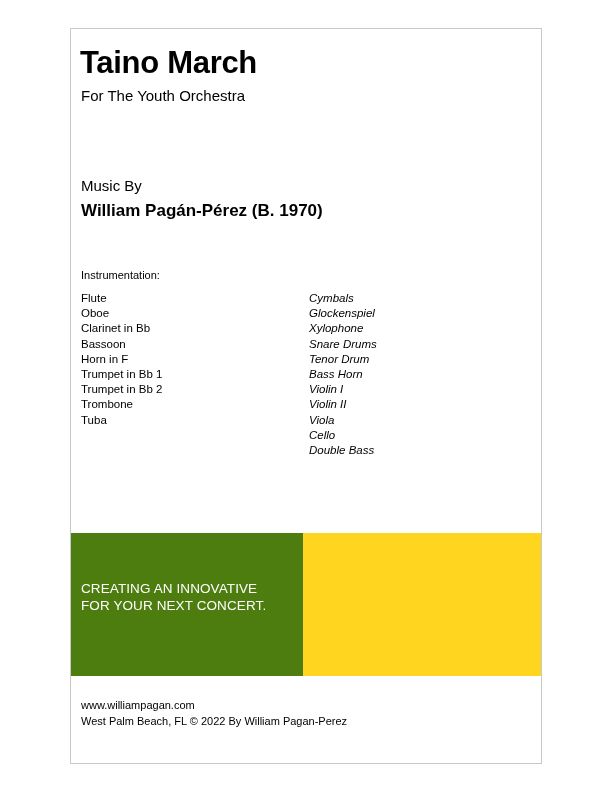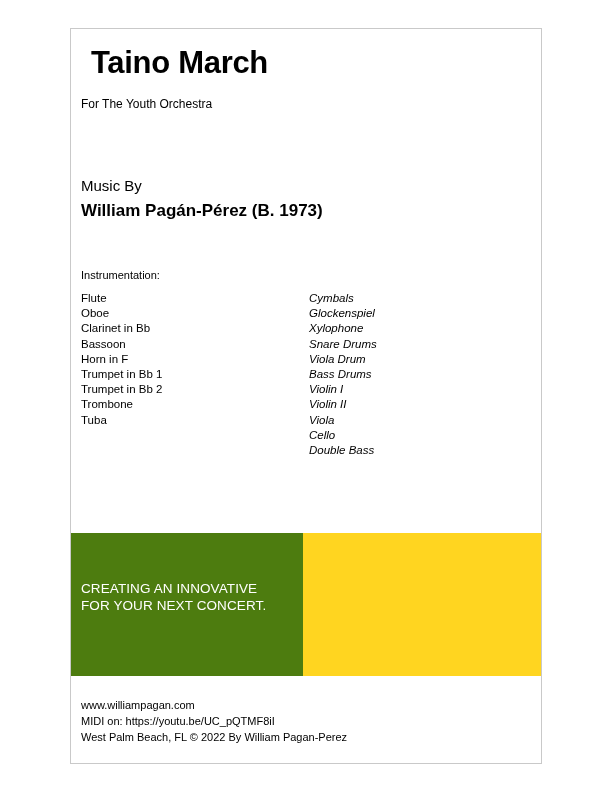--- a/index.html
+++ b/index.html
@@ -37,7 +37,7 @@
 
   .title {
     position: absolute;
-    left: 20px;
+    left: 9px;
     top: 18px;
     font-size: 31px;
     font-weight: bold;

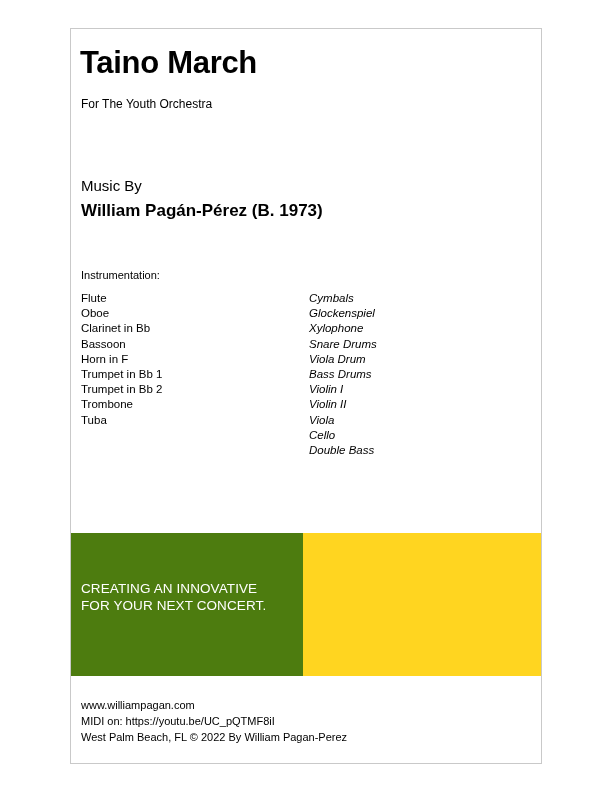--- a/index.html
+++ b/index.html
@@ -48,8 +48,8 @@
   .subtitle {
     position: absolute;
     left: 10px;
-    top: 68px;
-    font-size: 12px;
+    top: 58px;
+    font-size: 15px;
     font-weight: normal;
   }
 

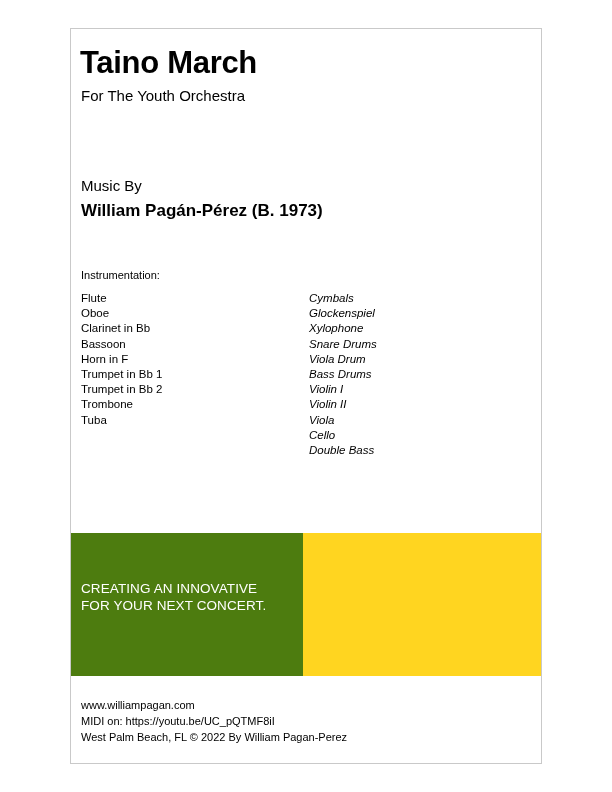--- a/index.html
+++ b/index.html
@@ -137,7 +137,7 @@
     <div class="subtitle">For The Youth Orchestra</div>
 
     <div class="music-by">Music By</div>
-    <div class="composer">William Pagán-Pérez (B. 1973)</div>
+    <div class="composer">William Pagán-Pérez (B. 1970)</div>
 
     <div class="instr-label">Instrumentation:</div>
 

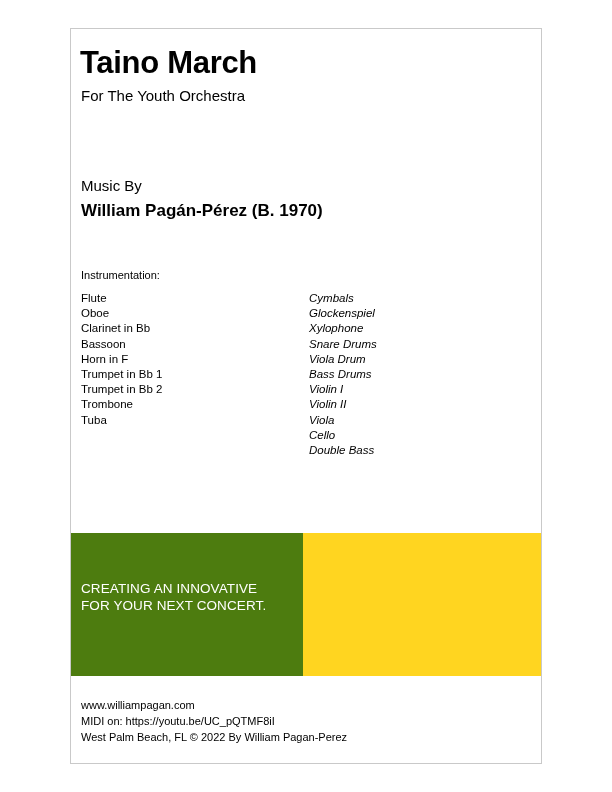--- a/index.html
+++ b/index.html
@@ -158,7 +158,7 @@
       <div>Glockenspiel</div>
       <div>Xylophone</div>
       <div>Snare Drums</div>
-      <div>Viola Drum</div>
+      <div>Tenor Drum</div>
       <div>Bass Drums</div>
       <div>Violin I</div>
       <div>Violin II</div>

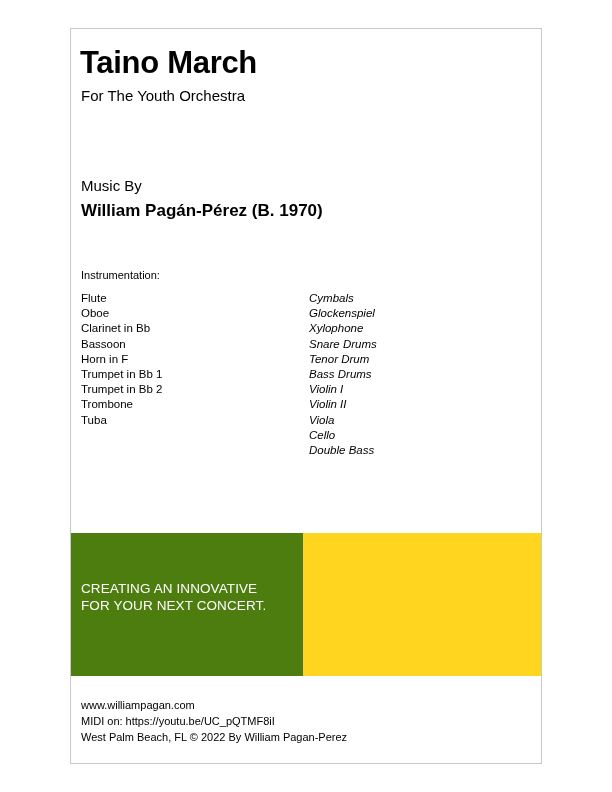--- a/index.html
+++ b/index.html
@@ -159,7 +159,7 @@
       <div>Xylophone</div>
       <div>Snare Drums</div>
       <div>Tenor Drum</div>
-      <div>Bass Drums</div>
+      <div>Bass Horn</div>
       <div>Violin I</div>
       <div>Violin II</div>
       <div>Viola</div>

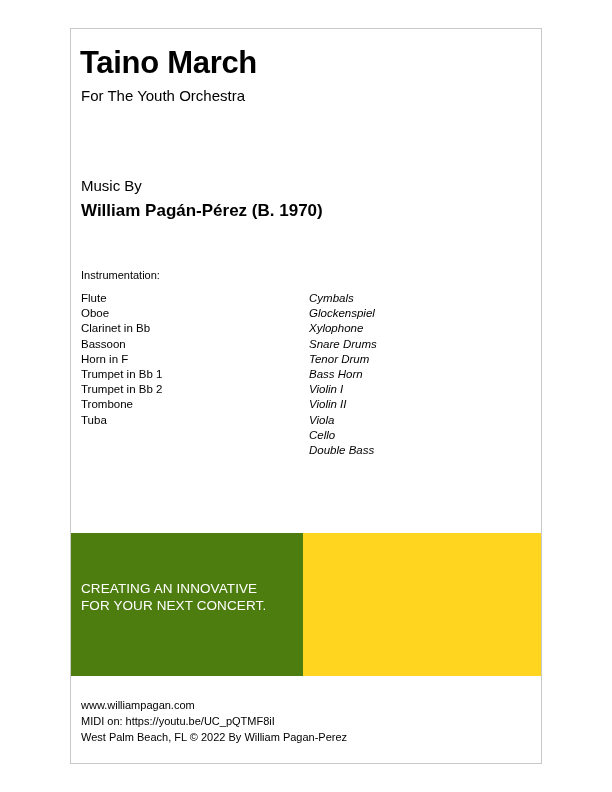--- a/index.html
+++ b/index.html
@@ -179,7 +179,6 @@
 
     <div class="footer">
       <div>www.williampagan.com</div>
-      <div>MIDI on: https://youtu.be/UC_pQTMF8iI</div>
       <div>West Palm Beach, FL © 2022 By William Pagan-Perez</div>
     </div>
 

